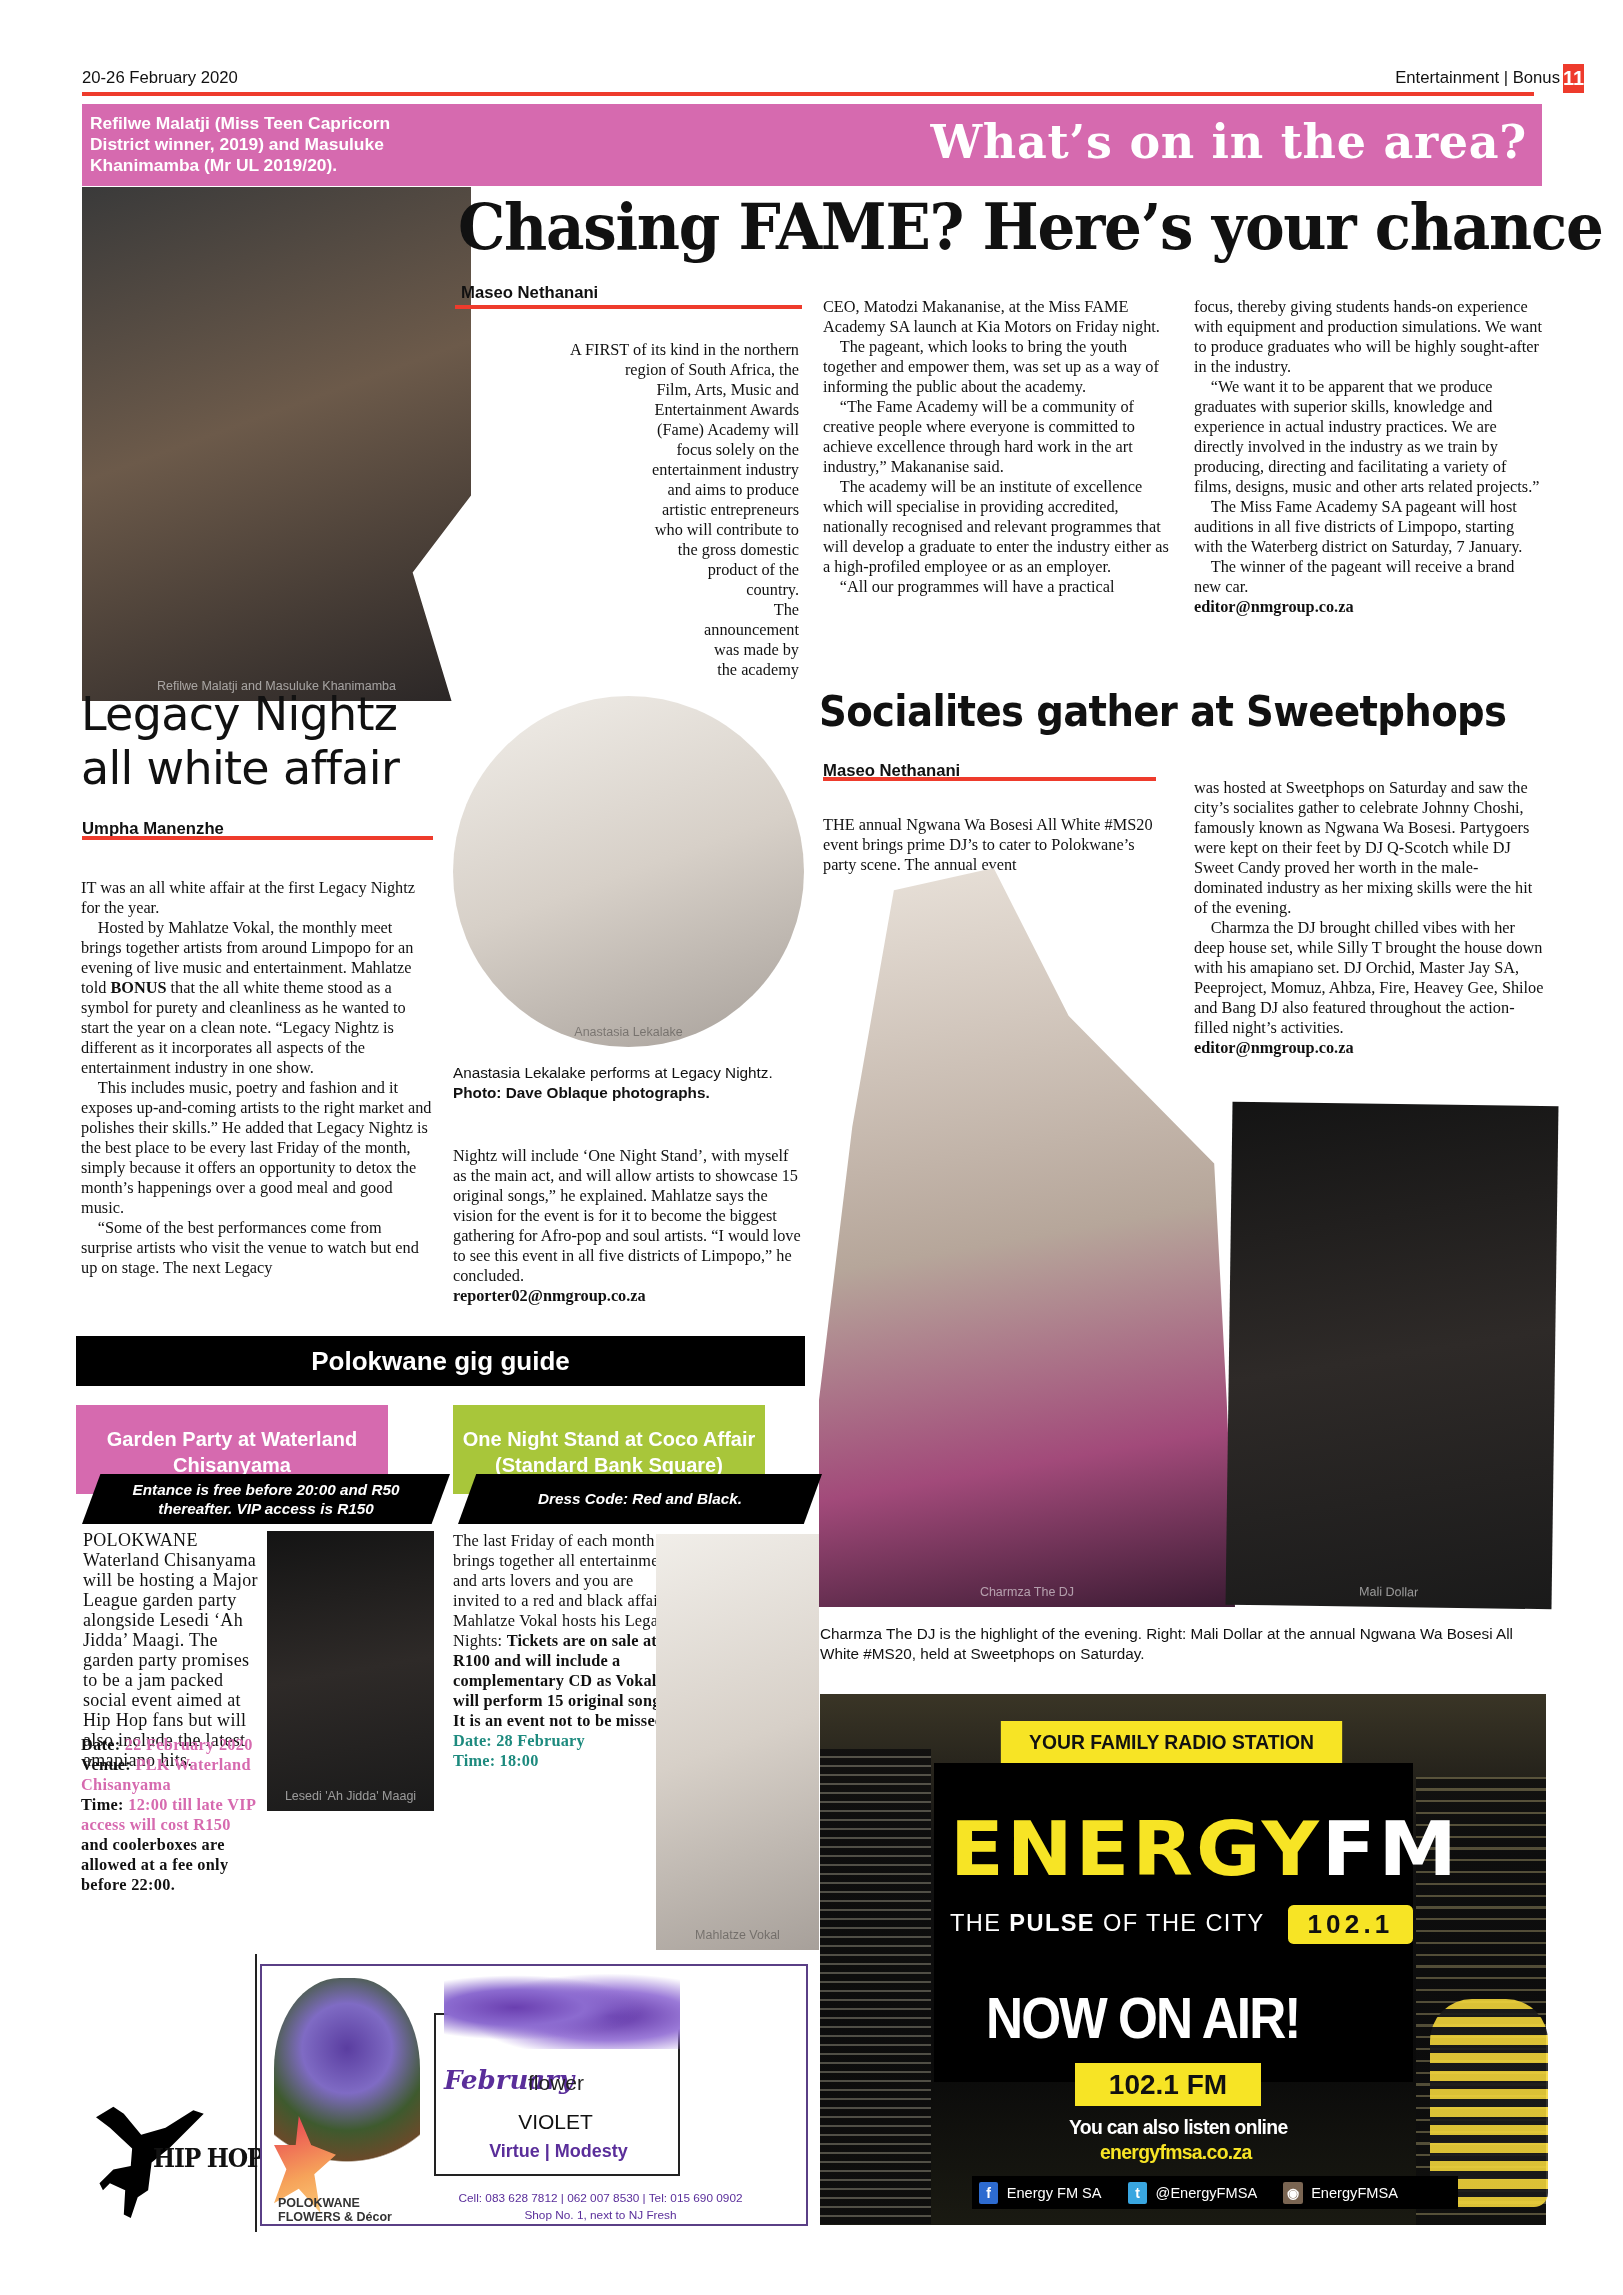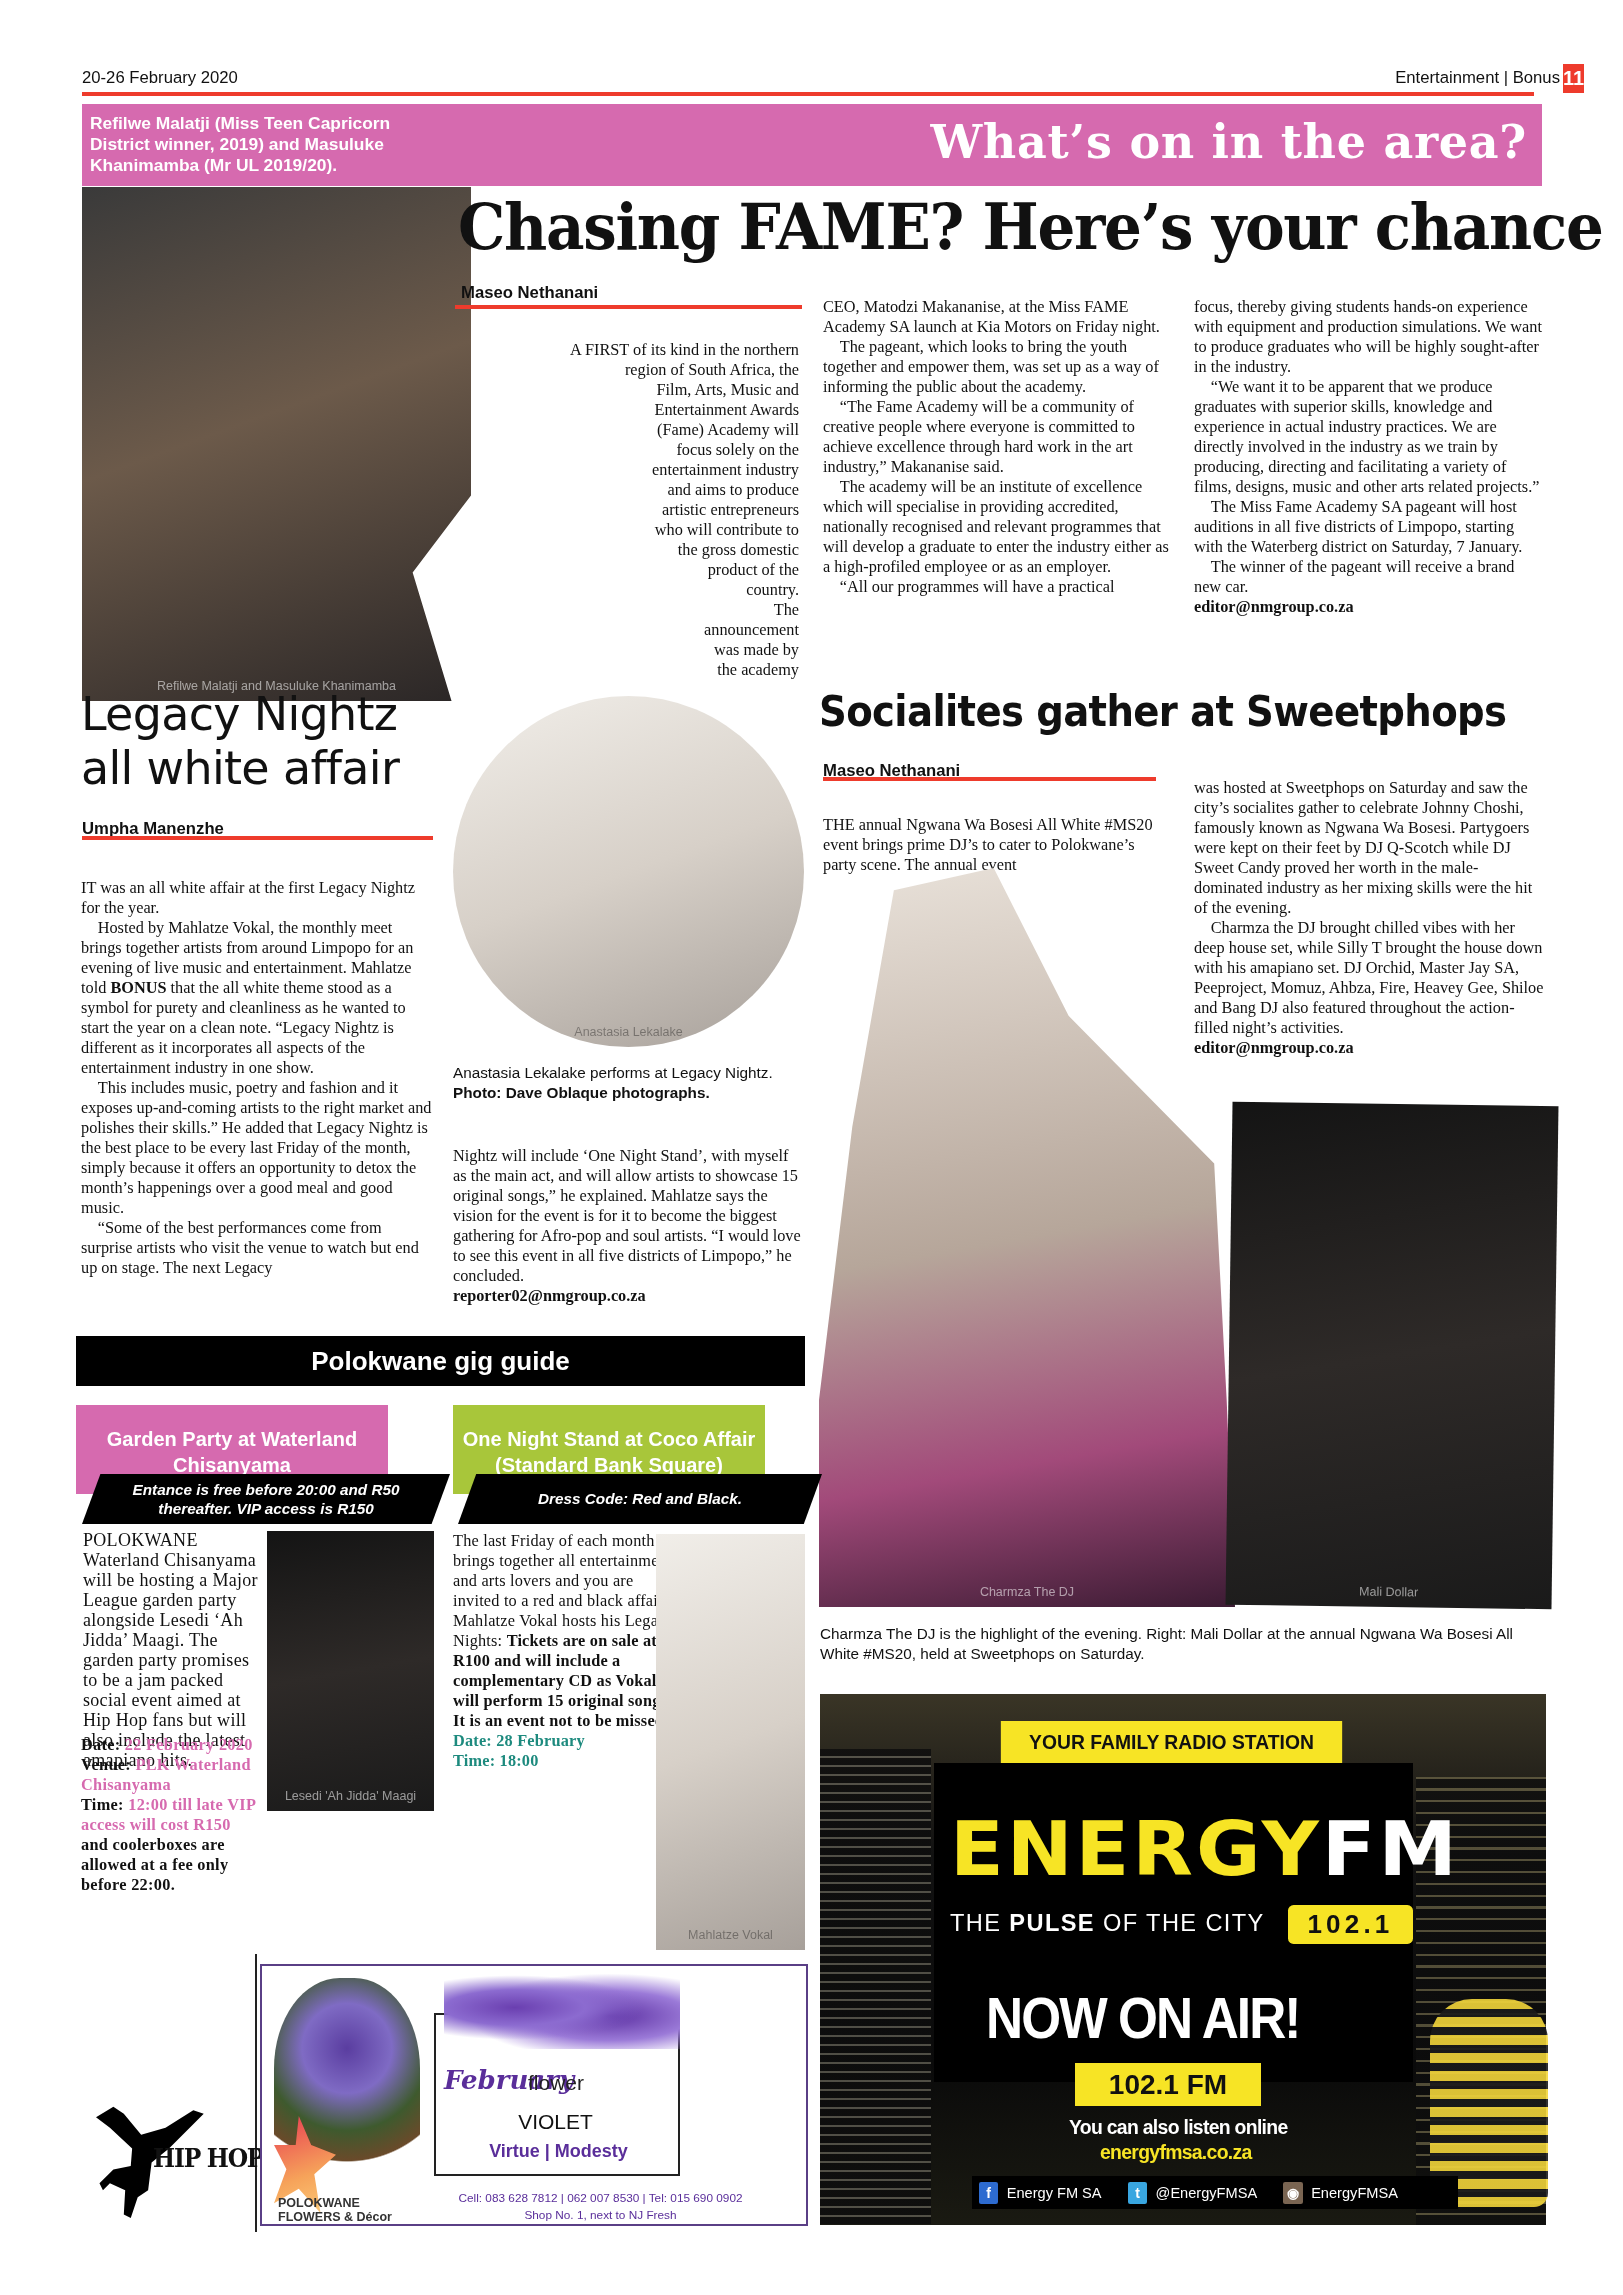--- a/index.html
+++ b/index.html
@@ -76,7 +76,7 @@
   .teal-text { color: #1d8a7e; }
   .gig1-photo { left: 267px; top: 1531px; width: 167px; height: 280px; }
   .gig2-text { left: 453px; top: 1531px; width: 229px; font-size: 16.3px; line-height: 20px; letter-spacing: 0.2px; }
-  .gig2-photo { left: 656px; top: 1534px; width: 149px; height: 416px; }
+  .gig2-photo { left: 656px; top: 1534px; width: 163px; height: 416px; }
 
   .hiphop { left: 82px; top: 2086px; width: 167px; height: 139px; }
   .hiphop-text { left: 147px; top: 2143px; font-family: "DejaVu Serif", serif; font-weight: bold; font-size: 26px; letter-spacing: -1.4px; transform: scaleX(0.9); }

